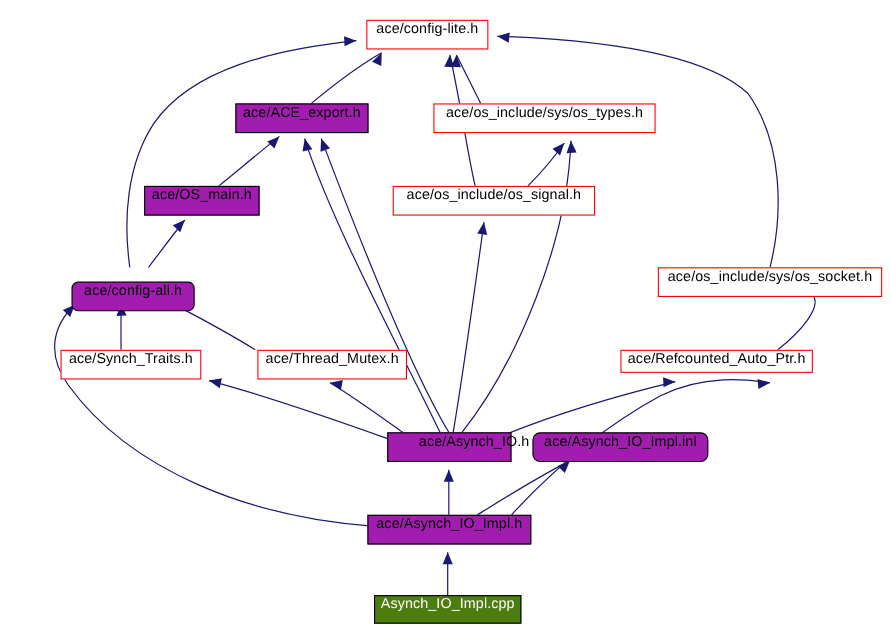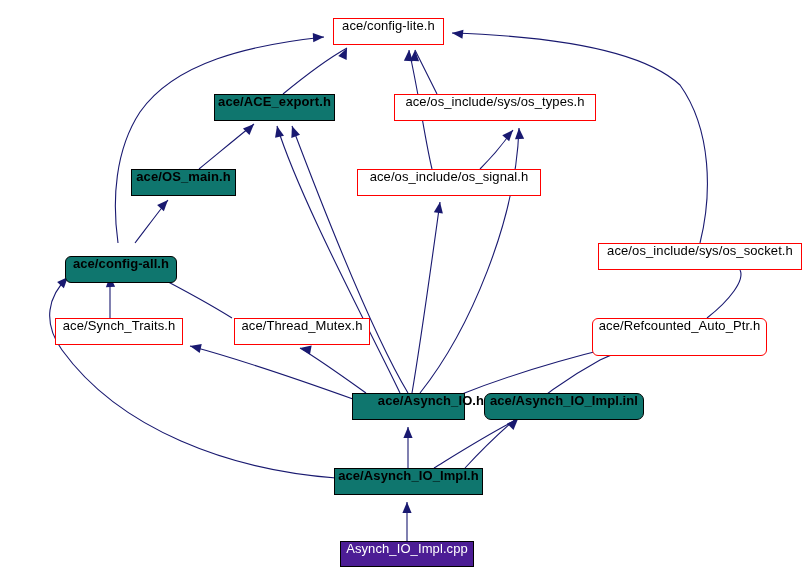--- a/index.html
+++ b/index.html
@@ -12,7 +12,7 @@
         align-items:flex-start;justify-content:center;
         white-space:nowrap;font-size:13px;line-height:1;
         letter-spacing:0.1px;}
-  .node.hdr{background:#0f766e;border:1px solid #000000;color:#000000;font-weight:bold;}
+  .node.hdr{background:#a21caf;border:1px solid #000000;color:#000000;}
   .node.red{background:#ffffff;border:1px solid #ff0000;color:#000000;}
   .node.cur{background:#4c1d95;border:1px solid #000000;color:#ffffff;}
   .node span{pointer-events:none;}

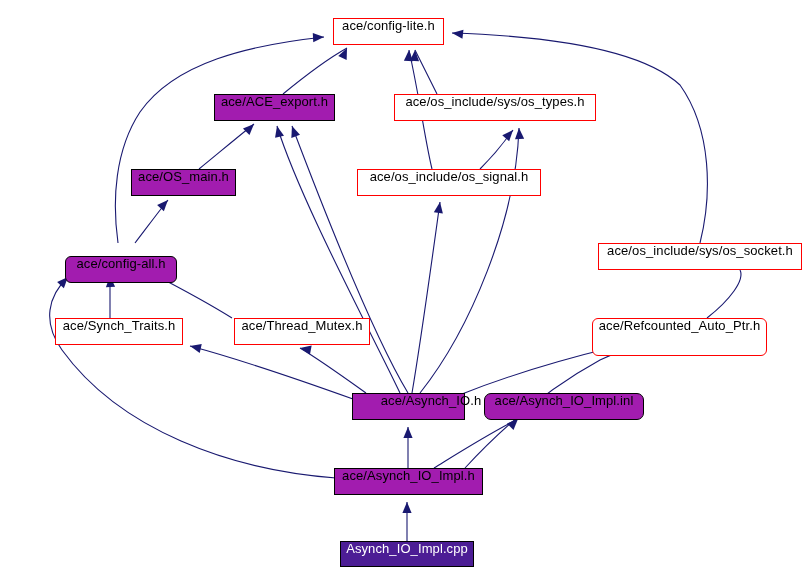--- a/index.html
+++ b/index.html
@@ -97,7 +97,7 @@
       <div class="node red" style="left: 204px; top: 318px; width: 136px; height: 27px; margin-left: 30px;">
         <span>ace/Thread_Mutex.h</span>
       </div>
-      <div class="node red" style="left: 592px; top: 318px; width: 175px; height: 38px; border-radius: 6px;">
+      <div class="node red" style="left: 564px; top: 318px; width: 175px; height: 21px;">
         <span>ace/Refcounted_Auto_Ptr.h</span>
       </div>
       <div class="node hdr" style="left: 352px; top: 393px; width: 113px; height: 27px; padding-left: 45px;">

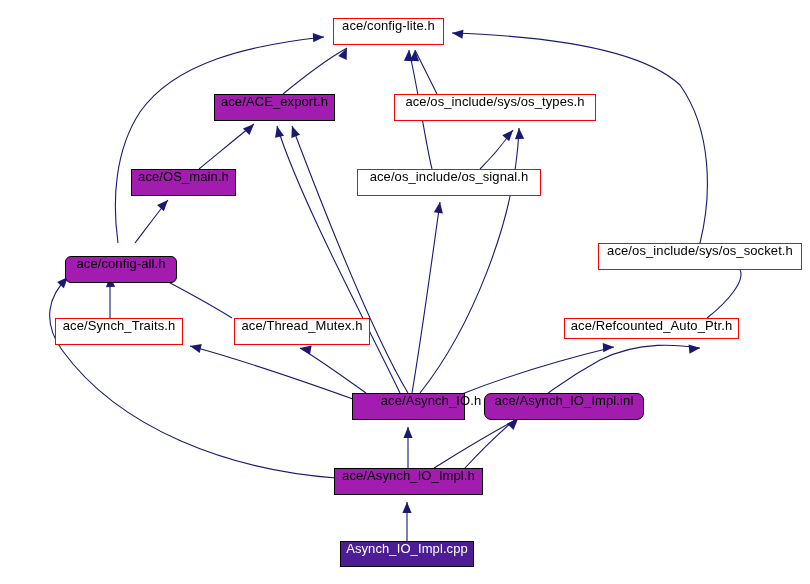--- a/index.html
+++ b/index.html
@@ -14,7 +14,7 @@
         letter-spacing:0.1px;}
   .node.hdr{background:#a21caf;border:1px solid #000000;color:#000000;}
   .node.red{background:#ffffff;border:1px solid #ff0000;color:#000000;}
-  .node.cur{background:#4c1d95;border:1px solid #000000;color:#ffffff;}
+  .node.cur{background:#4d7c0f;border:1px solid #000000;color:#ffffff;}
   .node span{pointer-events:none;}
 </style>
 </head>

